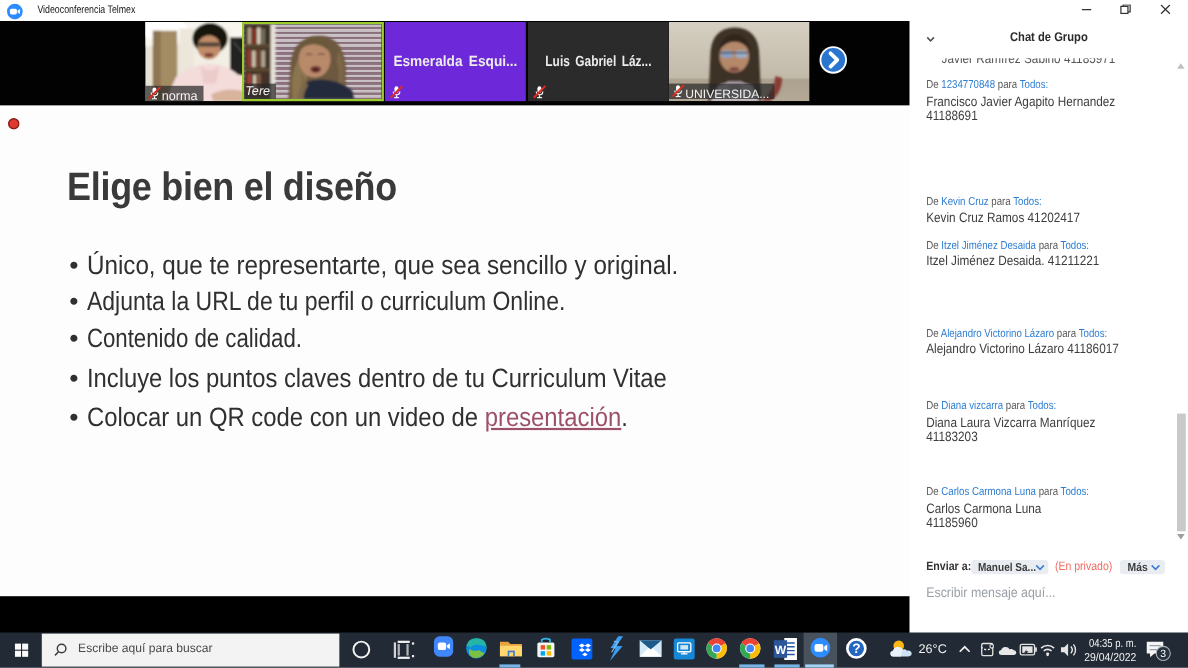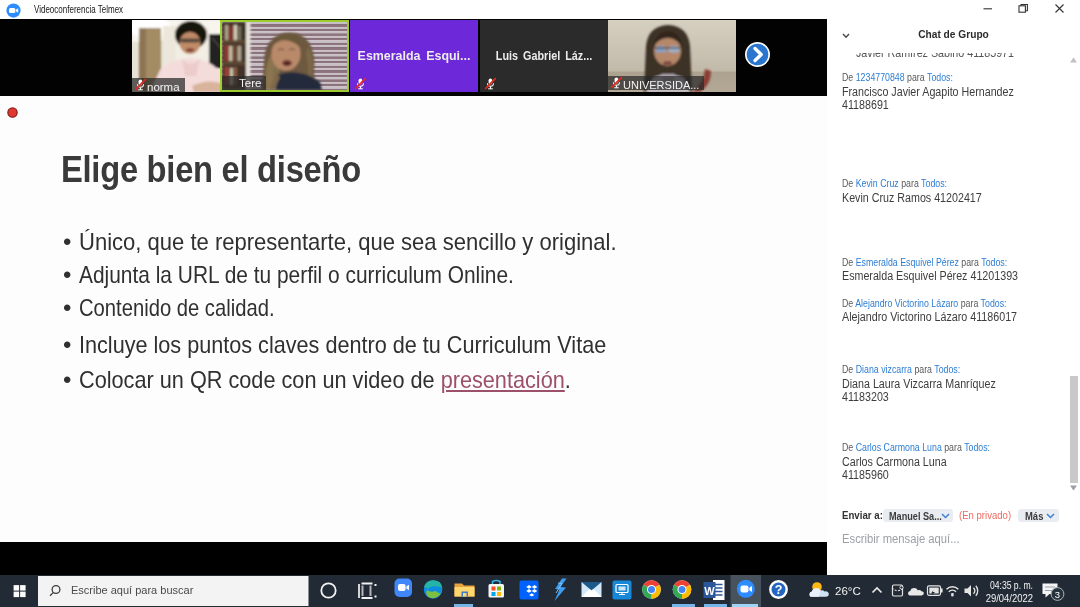--- a/index.html
+++ b/index.html
@@ -121,7 +121,7 @@
         <path d="M50 62 Q54 50 52 44 L58 56 Q54 62 54 68 L48 68 Z" fill="#7d6848"></path>
       </g>
     </svg>
-    <div class="label" style="padding-left:17px;">Tere</div>
+    <div class="label" style="padding-left:1px;font-style:italic;">Tere</div>
   </div>
 
   <div class="tile" style="left:350px;top:20px;width:128px;background:#6d28d9;">

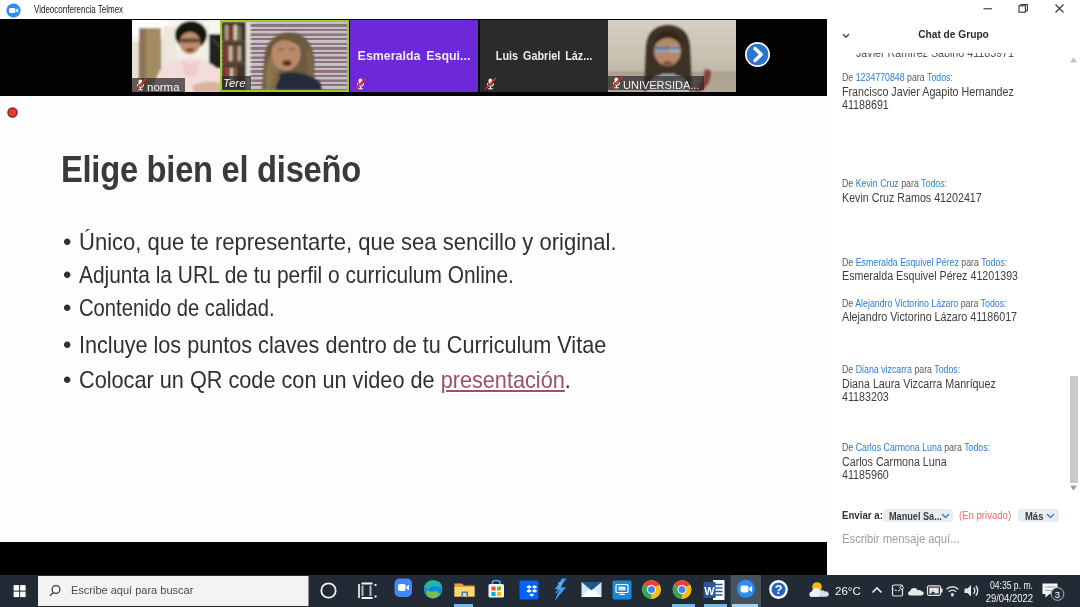--- a/index.html
+++ b/index.html
@@ -229,6 +229,10 @@
     <div class="mh">De <b>Kevin Cruz</b>  para <b>Todos:</b></div>
     <div class="mb">Kevin Cruz Ramos 41202417</div>
   </div>
+  <div class="msg" style="top:216px;">
+    <div class="mh">De <b>Itzel Jiménez Desaida</b> para <b>Todos:</b></div>
+    <div class="mb">Itzel Jiménez Desaida. 41211221</div>
+  </div>
   <div class="msg" style="top:255px;">
     <div class="mh">De <b>Esmeralda Esquivel Pérez</b>  para <b>Todos:</b></div>
     <div class="mb">Esmeralda Esquivel Pérez 41201393</div>

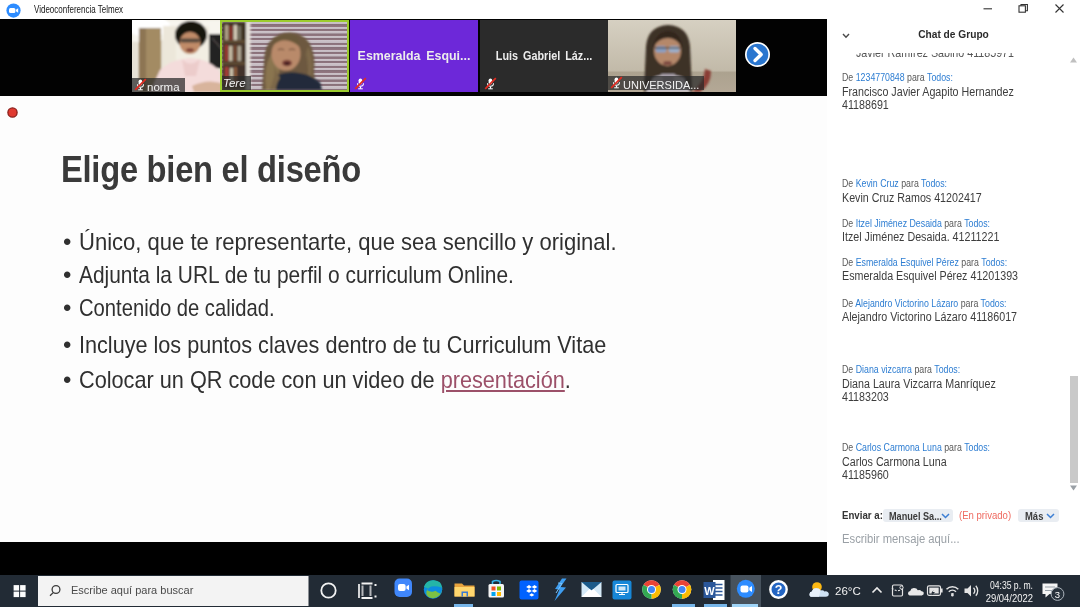--- a/index.html
+++ b/index.html
@@ -233,10 +233,6 @@
     <div class="mh">De <b>Itzel Jiménez Desaida</b> para <b>Todos:</b></div>
     <div class="mb">Itzel Jiménez Desaida. 41211221</div>
   </div>
-  <div class="msg" style="top:255px;">
-    <div class="mh">De <b>Esmeralda Esquivel Pérez</b>  para <b>Todos:</b></div>
-    <div class="mb">Esmeralda Esquivel Pérez 41201393</div>
-  </div>
   <div class="msg" style="top:295.9px;">
     <div class="mh">De <b>Alejandro Victorino Lázaro</b> para <b>Todos:</b></div>
     <div class="mb">Alejandro Victorino Lázaro 41186017</div>

